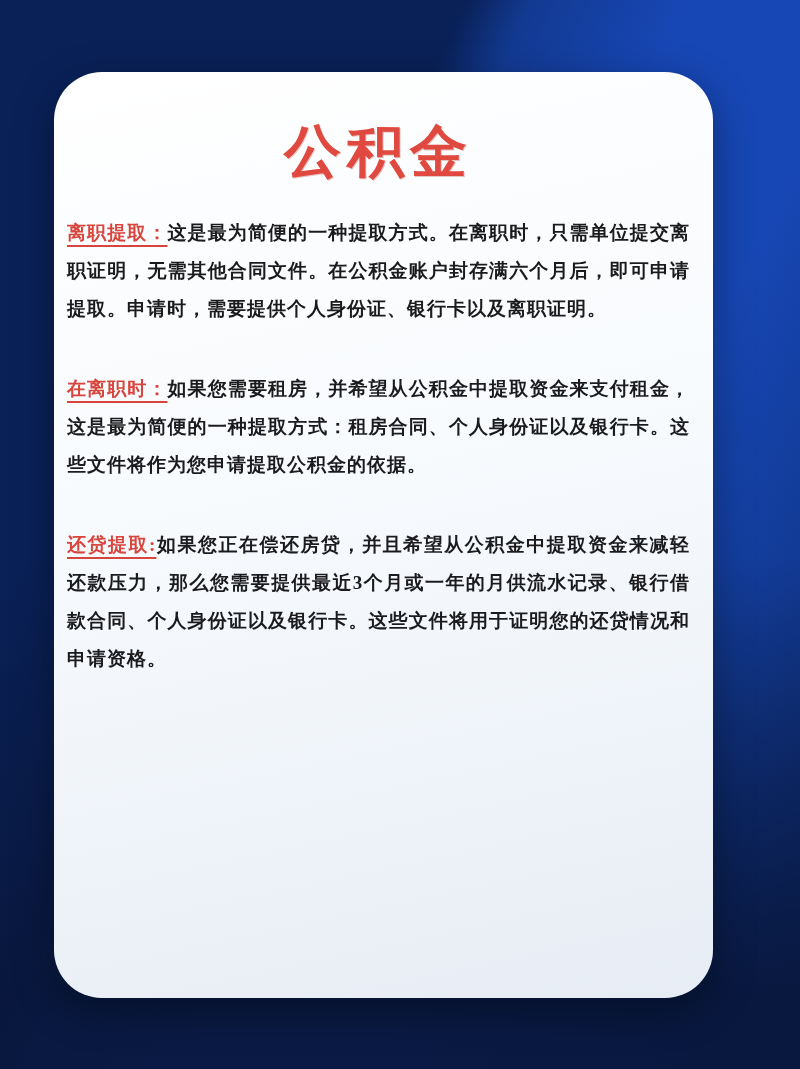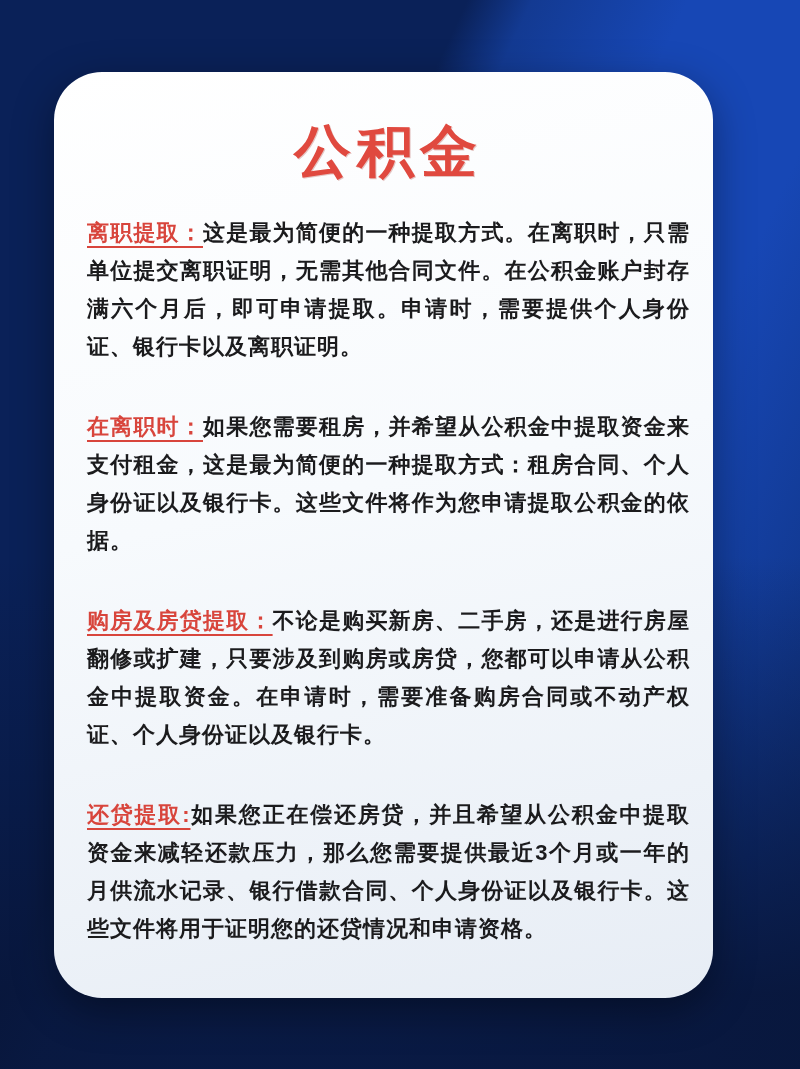--- a/index.html
+++ b/index.html
@@ -32,7 +32,7 @@
     height: 926px;
     box-sizing: border-box;
     border-radius: 48px;
-    padding: 44px 23px 30px 33px;
+    padding: 44px 23px 30px 13px;
     background: linear-gradient(168deg, #ffffff 0%, #f7fafd 45%, #e7edf5 100%);
     box-shadow: 0 12px 40px rgba(0, 0, 0, 0.38);
   }

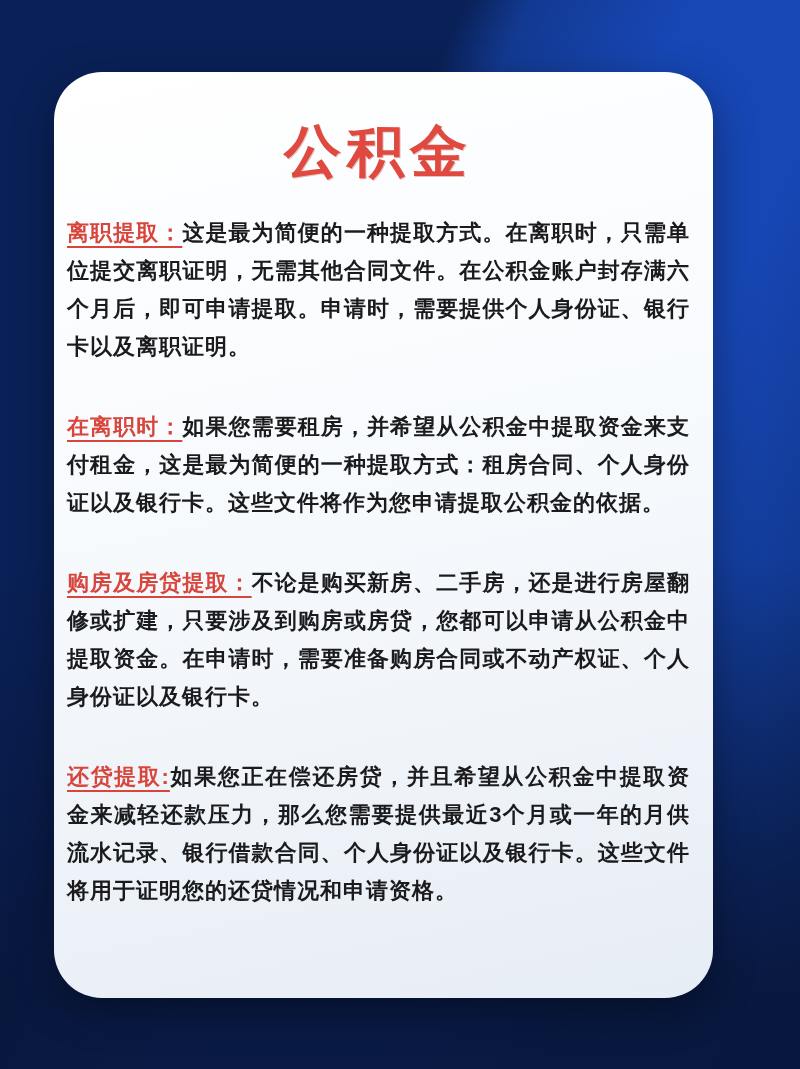--- a/index.html
+++ b/index.html
@@ -53,12 +53,13 @@
 
   .section {
     margin: 0 0 42px 0;
-    font-size: 22px;
+    font-size: 19px;
     line-height: 38px;
     color: #1b1b1d;
     font-weight: 600;
     letter-spacing: 1px;
     text-align: justify;
+    font-family: Liberation Serif, serif;
   }
   .section:last-child {
     margin-bottom: 0;

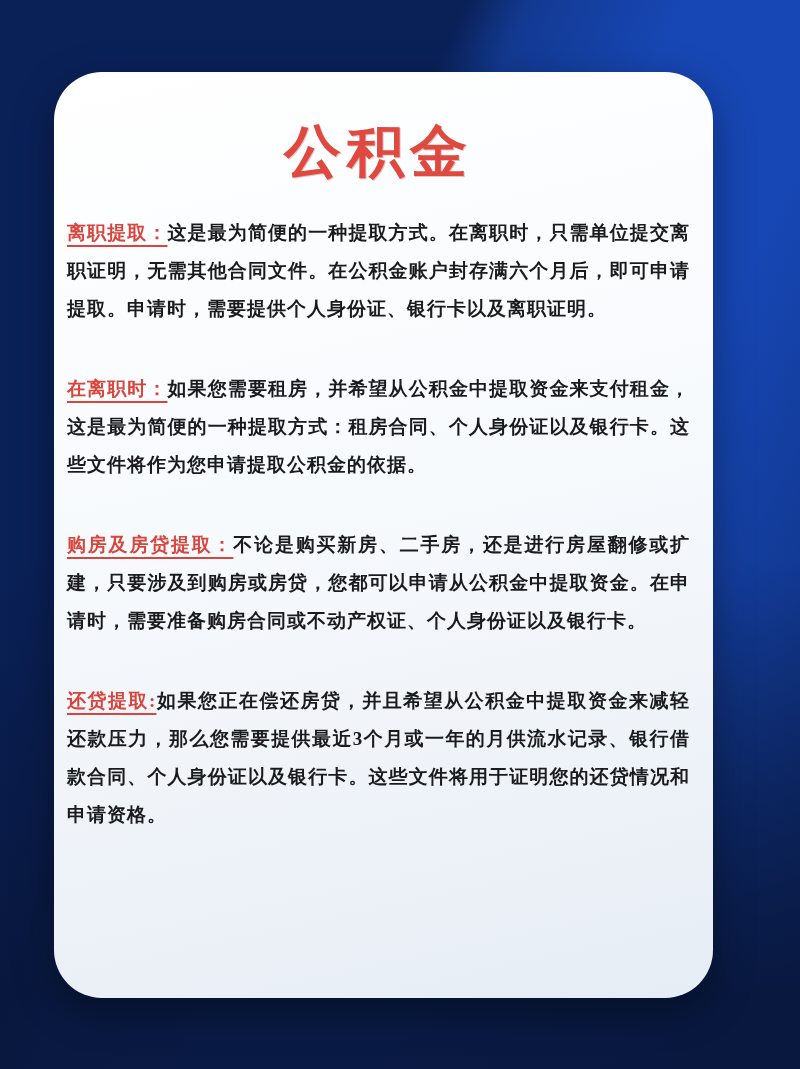--- a/index.html
+++ b/index.html
@@ -87,7 +87,6 @@
 
   <p class="section"><span class="label">在离职时：</span><span>如果您需要租房，并希望从公积金中提取资金来支付租金，这是最为简便的一种提取方式：租房合同、个人身份证以及银行卡。这些文件将作为您申请提取公积金的依据。</span></p>
 
-  <p class="section"><span class="label">购房及房贷提取：</span><span>不论是购买新房、二手房，还是进行房屋翻修或扩建，只要涉及到购房或房贷，您都可以申请从公积金中提取资金。在申请时，需要准备购房合同或不动产权证、个人身份证以及银行卡。</span></p>
 
   <p class="section"><span class="label">还贷提取:</span><span>如果您正在偿还房贷，并且希望从公积金中提取资金来减轻还款压力，那么您需要提供最近3个月或一年的月供流水记录、银行借款合同、个人身份证以及银行卡。这些文件将用于证明您的还贷情况和申请资格。</span></p>
 

